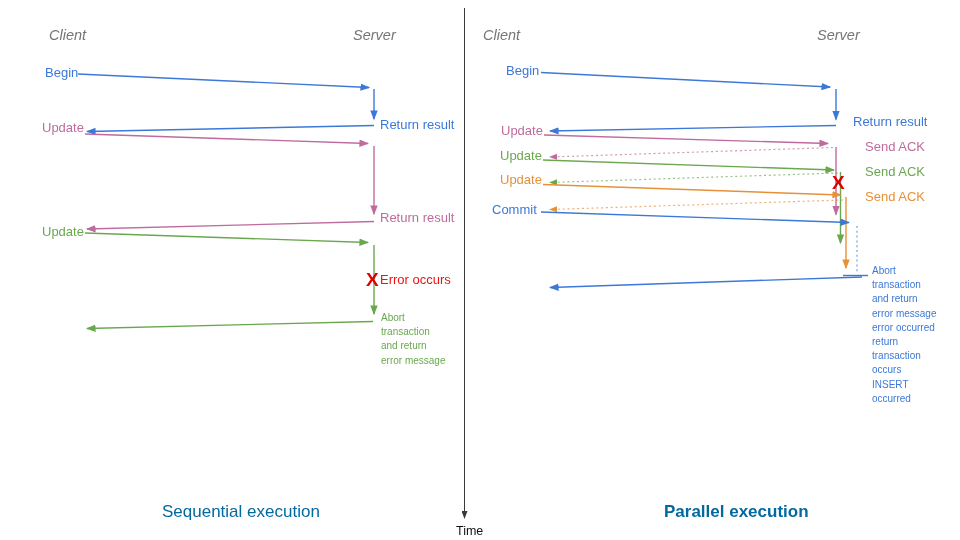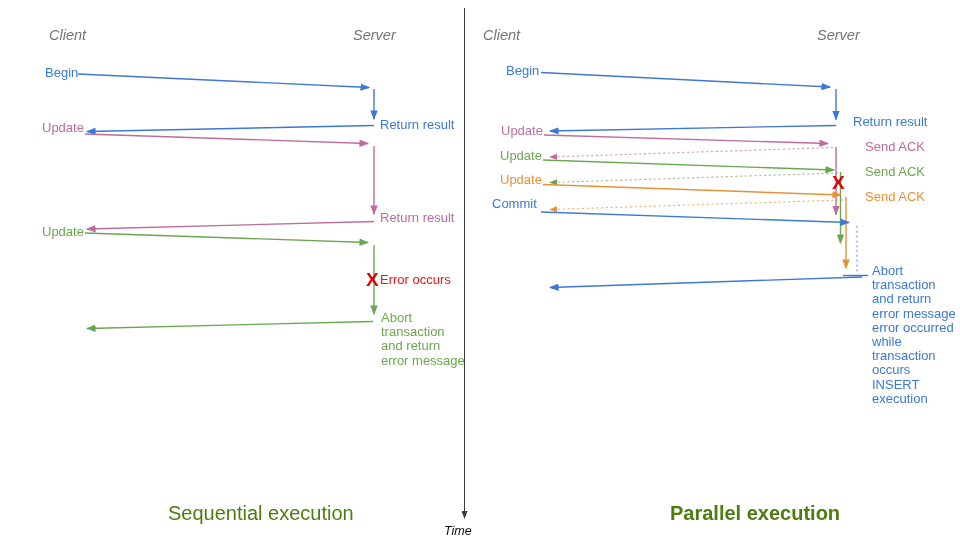--- a/index.html
+++ b/index.html
@@ -117,7 +117,7 @@
   <div class="lbl green" style="left:865px;top:165px;">Send ACK</div>
   <div class="lbl orange" style="left:500px;top:173px;">Update</div>
   <div class="lbl orange" style="left:865px;top:190px;">Send ACK</div>
-  <div class="lbl blue" style="left:492px;top:197px;">Commit</div>
+  <div class="lbl blue" style="left:492px;top:203px;">Commit</div>
 
   <div class="xmark" style="left:832px;top:174px;">X</div>
 

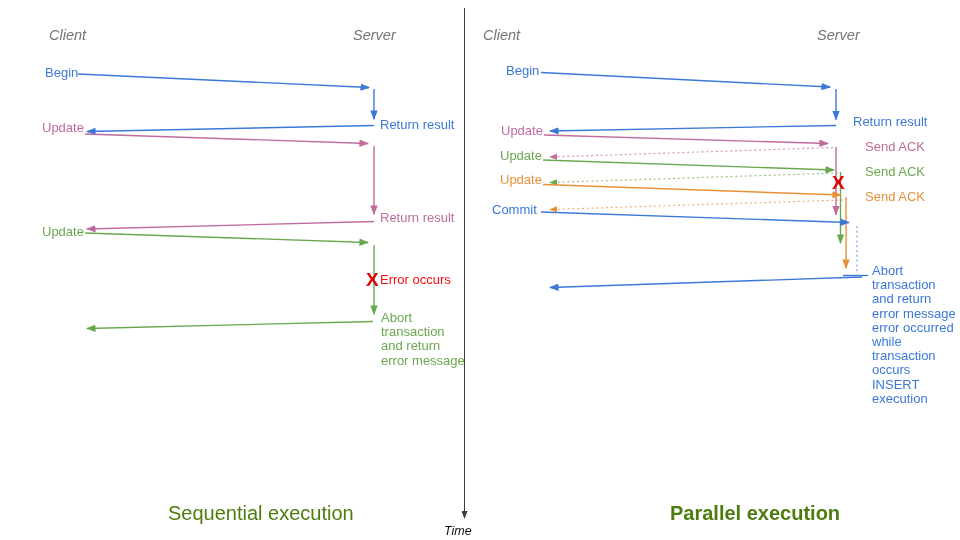--- a/index.html
+++ b/index.html
@@ -17,7 +17,7 @@
   .xmark{position:absolute;color:#e00000;font-weight:700;font-size:19px;line-height:17px;}
   .caption{position:absolute;font-size:20px;color:#4d7c0f;white-space:nowrap;margin-left:6px;}
   .timelbl{position:absolute;font-size:12.5px;color:#111111;white-space:nowrap;}
-  .multiline{position:absolute;font-size:13px;}
+  .multiline{position:absolute;font-size:10px;}
   .multiline div{line-height:14.2px;white-space:nowrap;}
   svg.wires{position:absolute;left:0;top:0;}
 </style>

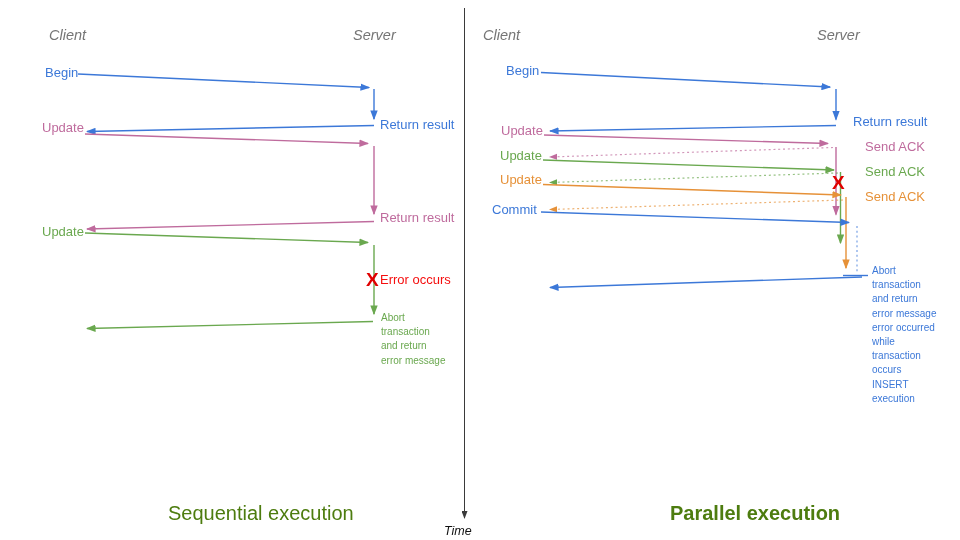--- a/index.html
+++ b/index.html
@@ -127,7 +127,7 @@
     <div>and return</div>
     <div>error message</div>
     <div>error occurred</div>
-    <div>while</div>
+    <div>return</div>
     <div>transaction</div>
     <div>occurs</div>
     <div>INSERT</div>

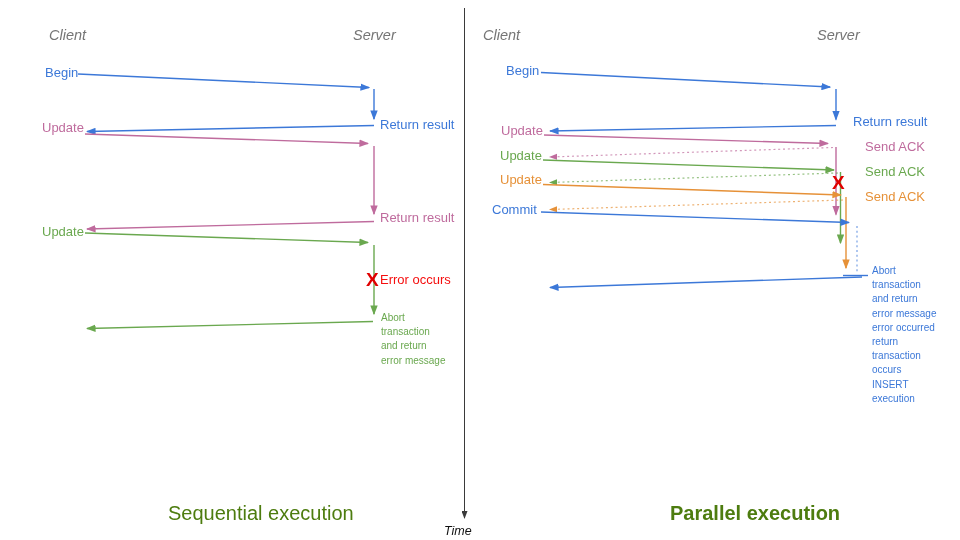--- a/index.html
+++ b/index.html
@@ -131,7 +131,7 @@
     <div>transaction</div>
     <div>occurs</div>
     <div>INSERT</div>
-    <div>execution</div>
+    <div>occurred</div>
   </div>
 
   <div class="caption" style="left:664px;top:502px;font-weight:bold;">Parallel execution</div>

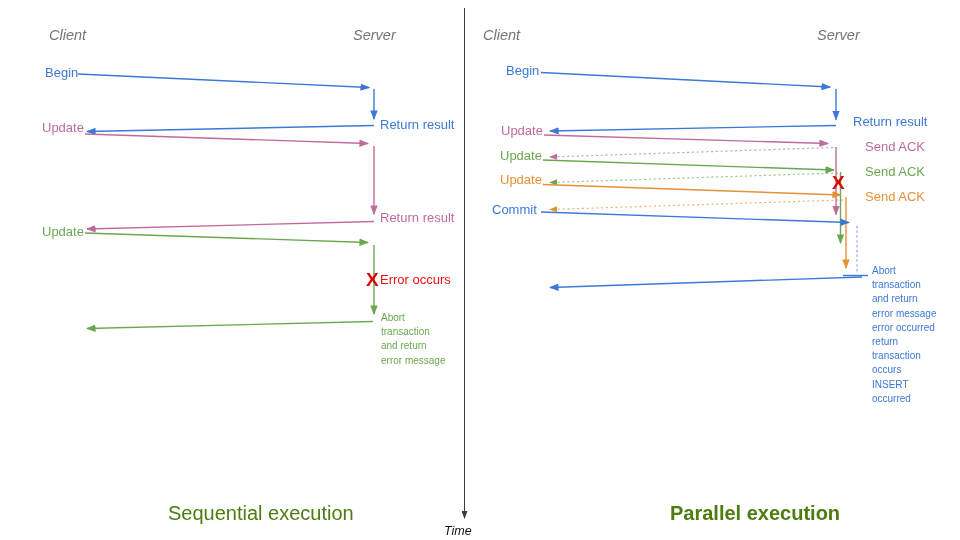--- a/index.html
+++ b/index.html
@@ -15,7 +15,7 @@
   .orange{color:#e69138;}
   .red{color:#f50f0f;}
   .xmark{position:absolute;color:#e00000;font-weight:700;font-size:19px;line-height:17px;}
-  .caption{position:absolute;font-size:20px;color:#4d7c0f;white-space:nowrap;margin-left:6px;}
+  .caption{position:absolute;font-size:17px;color:#0369a1;white-space:nowrap;}
   .timelbl{position:absolute;font-size:12.5px;color:#111111;white-space:nowrap;}
   .multiline{position:absolute;font-size:10px;}
   .multiline div{line-height:14.2px;white-space:nowrap;}

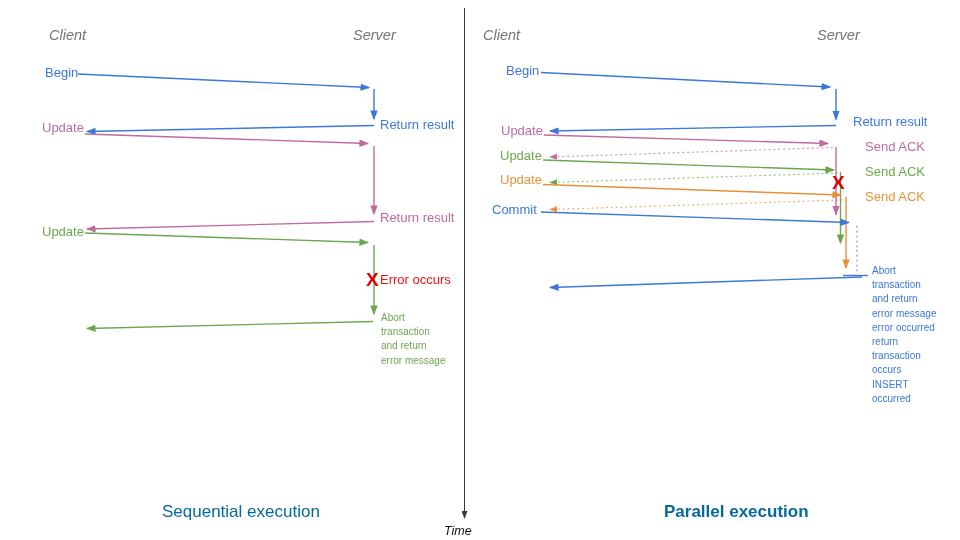--- a/index.html
+++ b/index.html
@@ -136,7 +136,7 @@
 
   <div class="caption" style="left:664px;top:502px;font-weight:bold;">Parallel execution</div>
 
-  <div class="timelbl" style="left:444px;top:524px;font-style:italic;">Time</div>
+  <div class="timelbl" style="left:456px;top:524px;">Time</div>
 
 </div>
 

